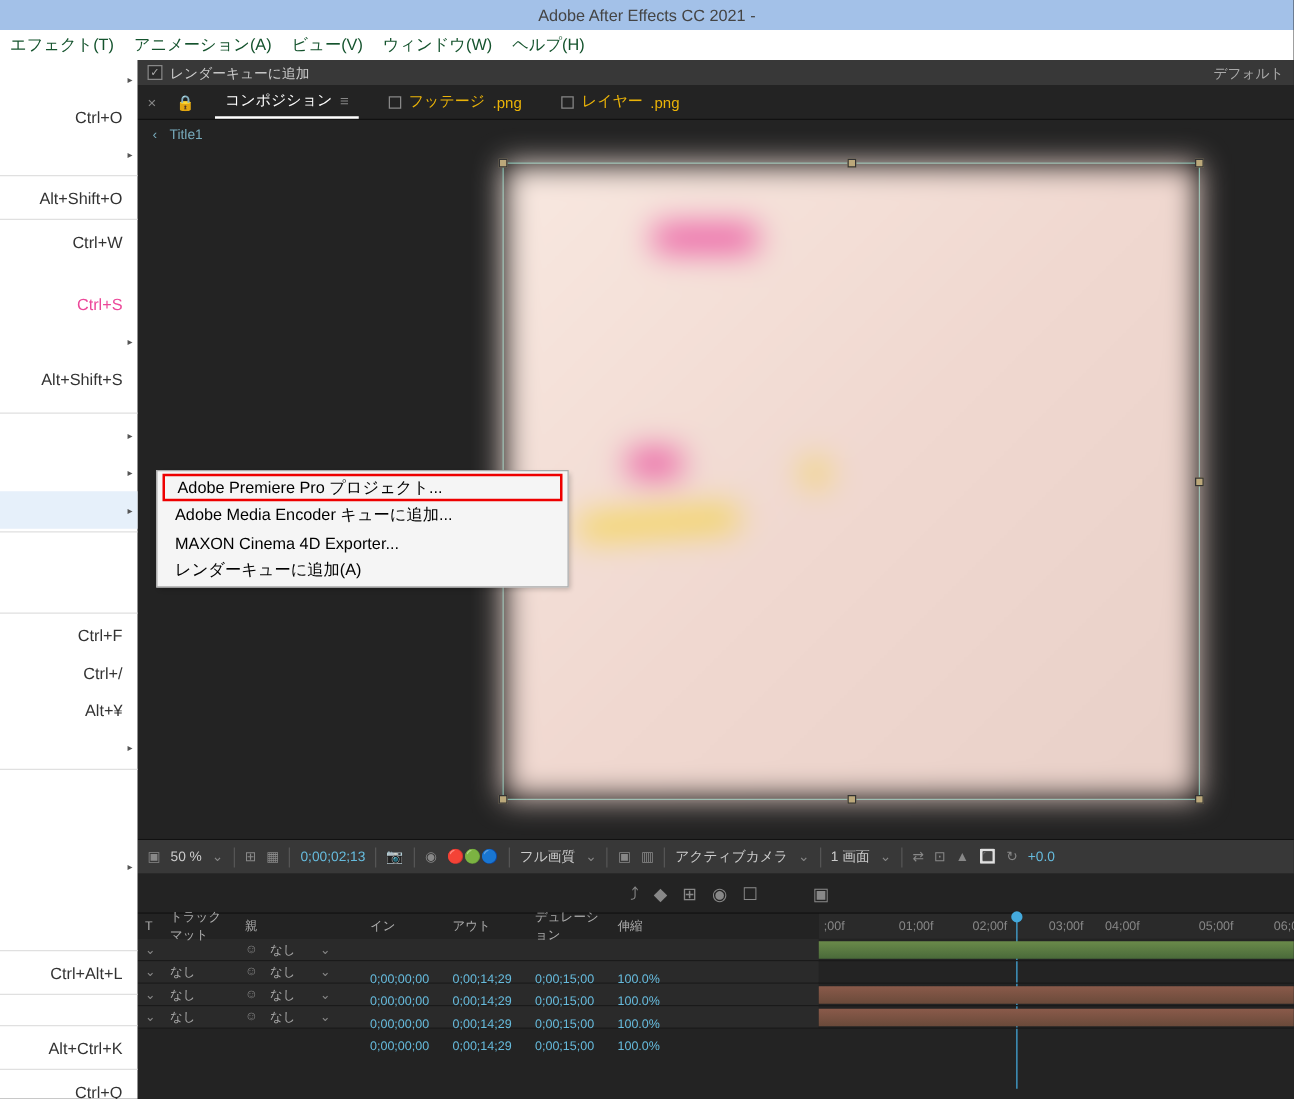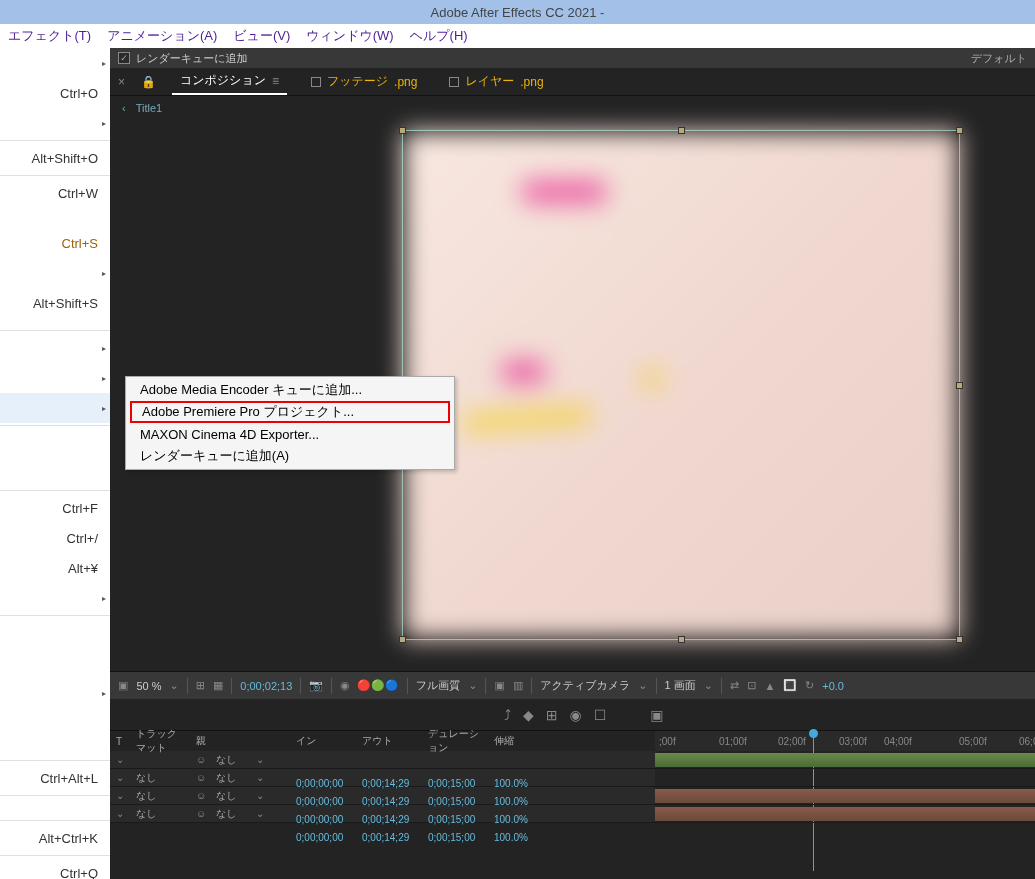--- a/index.html
+++ b/index.html
@@ -6,7 +6,7 @@
 body { background: #232323; width: 1035px; height: 879px; overflow: hidden; font-size: 12px; color: #ccc; }
 
 .title-bar { height: 24px; background: #a3c1e8; color: #444; display: flex; align-items: center; justify-content: center; font-size: 13px; }
-.menu-bar { height: 24px; background: #fff; display: flex; align-items: center; padding: 3px 8px; gap: 16px; color: #4c1d95; font-size: 13px; }
+.menu-bar { height: 24px; background: #fff; display: flex; align-items: center; padding: 3px 8px; gap: 16px; color: #14532d; font-size: 13px; }
 .menu-bar span { cursor: default; }
 
 .shortcuts-panel { position: absolute; left: 0; top: 48px; width: 110px; background: #fff; color: #333; font-size: 13px; height: 831px; z-index: 5; }

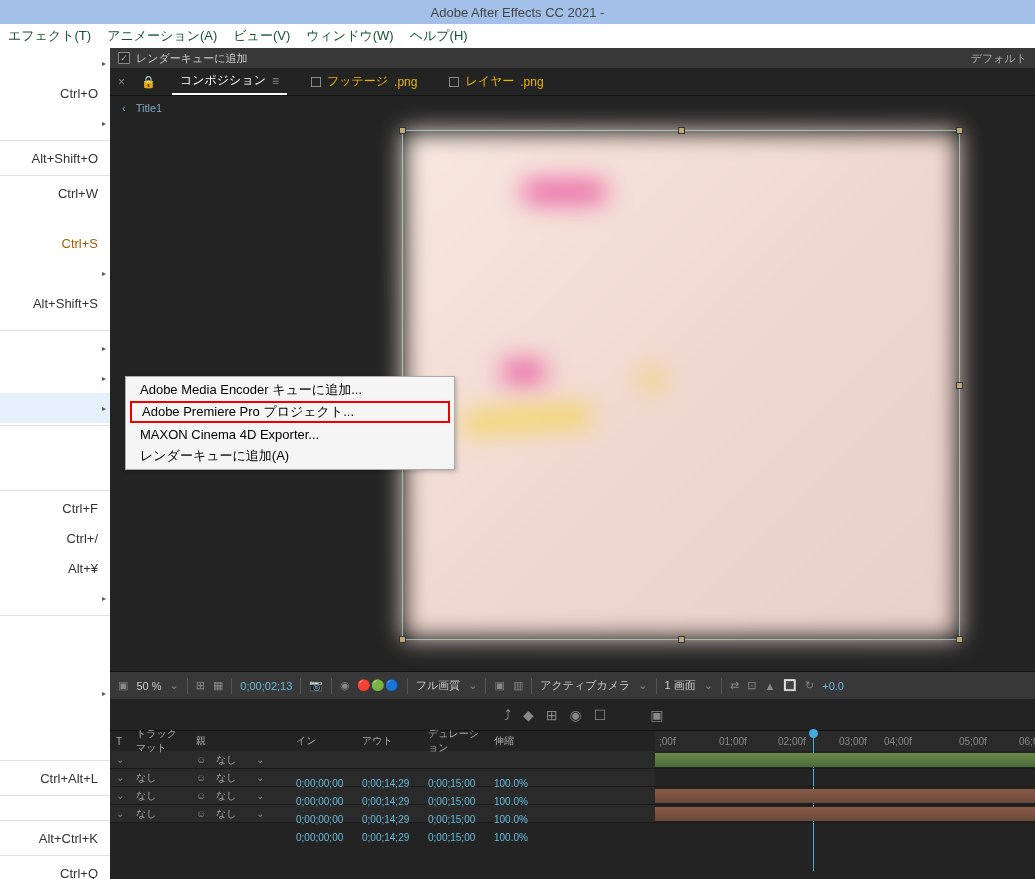--- a/index.html
+++ b/index.html
@@ -12,7 +12,7 @@
 .shortcuts-panel { position: absolute; left: 0; top: 48px; width: 110px; background: #fff; color: #333; font-size: 13px; height: 831px; z-index: 5; }
 .shortcut-row { height: 30px; display: flex; align-items: center; justify-content: flex-end; padding-right: 12px; border-bottom: 0; position: relative; }
 .shortcut-row.arrow::after { content: "▸"; position: absolute; right: 4px; font-size: 8px; color: #555; }
-.shortcut-row.disabled { color: #a16207; }
+.shortcut-row.disabled { color: #ec4899; }
 .shortcut-row.highlight { background: #e6f0fa; }
 .shortcut-sep { height: 1px; background: #e0e0e0; margin: 2px 0; }
 

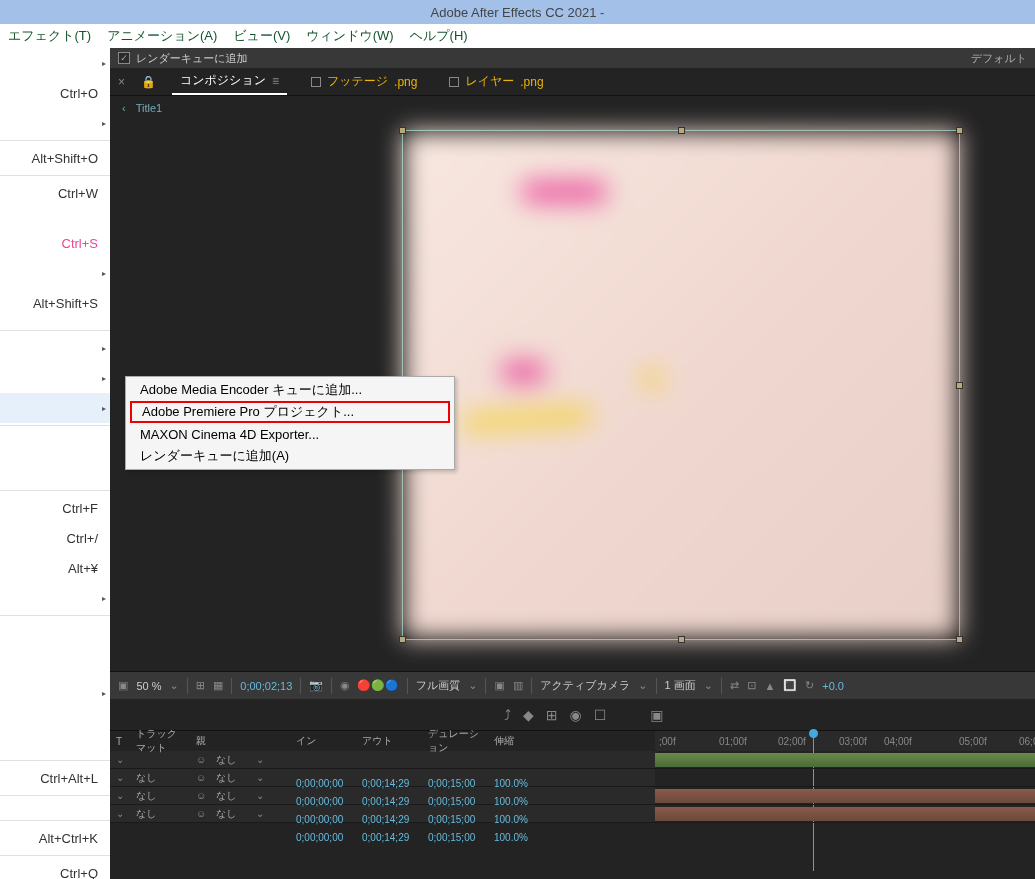--- a/index.html
+++ b/index.html
@@ -125,8 +125,8 @@
 </div>
 
 <div class="submenu">
+  <div class="submenu-item boxed">Adobe Premiere Pro プロジェクト...</div>
   <div class="submenu-item">Adobe Media Encoder キューに追加...</div>
-  <div class="submenu-item boxed">Adobe Premiere Pro プロジェクト...</div>
   <div class="submenu-item">MAXON Cinema 4D Exporter...</div>
   <div class="submenu-item">レンダーキューに追加(A)</div>
 </div>

